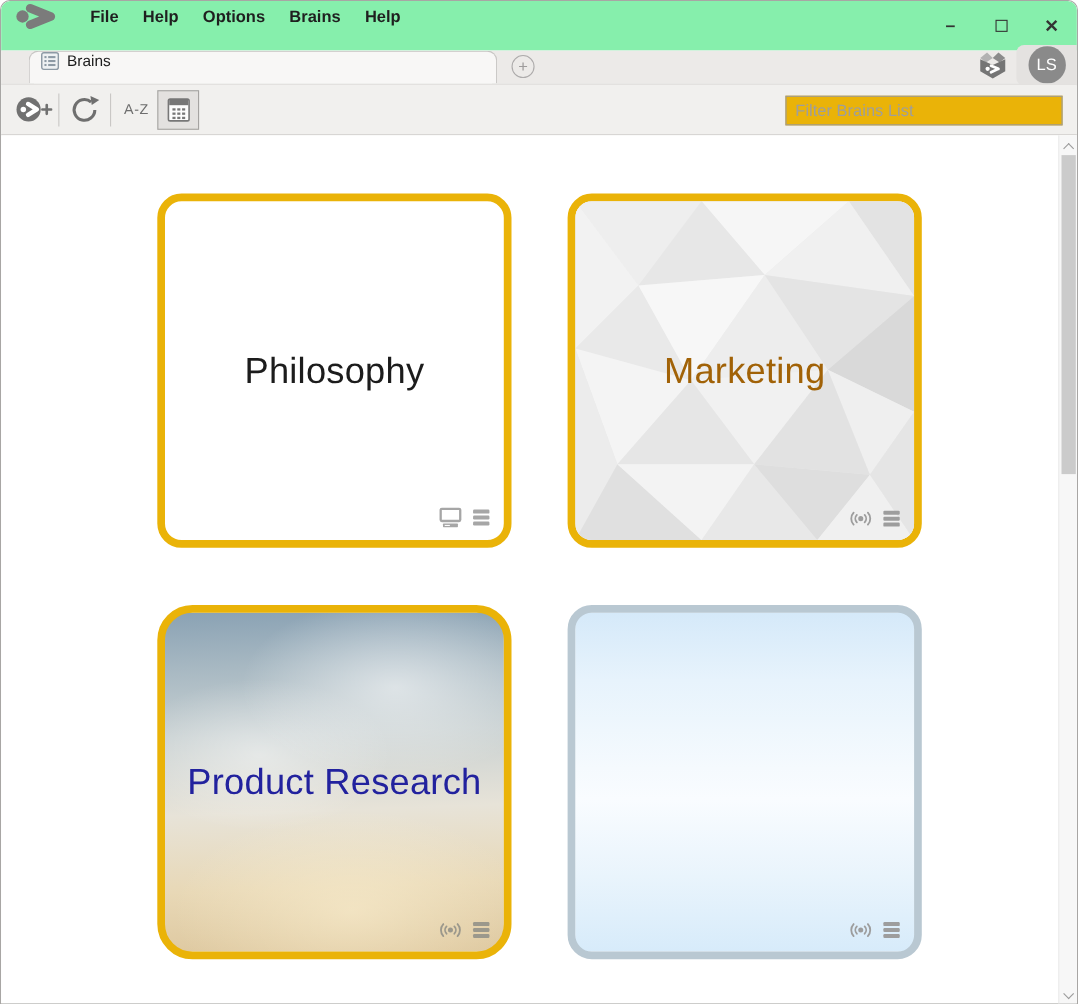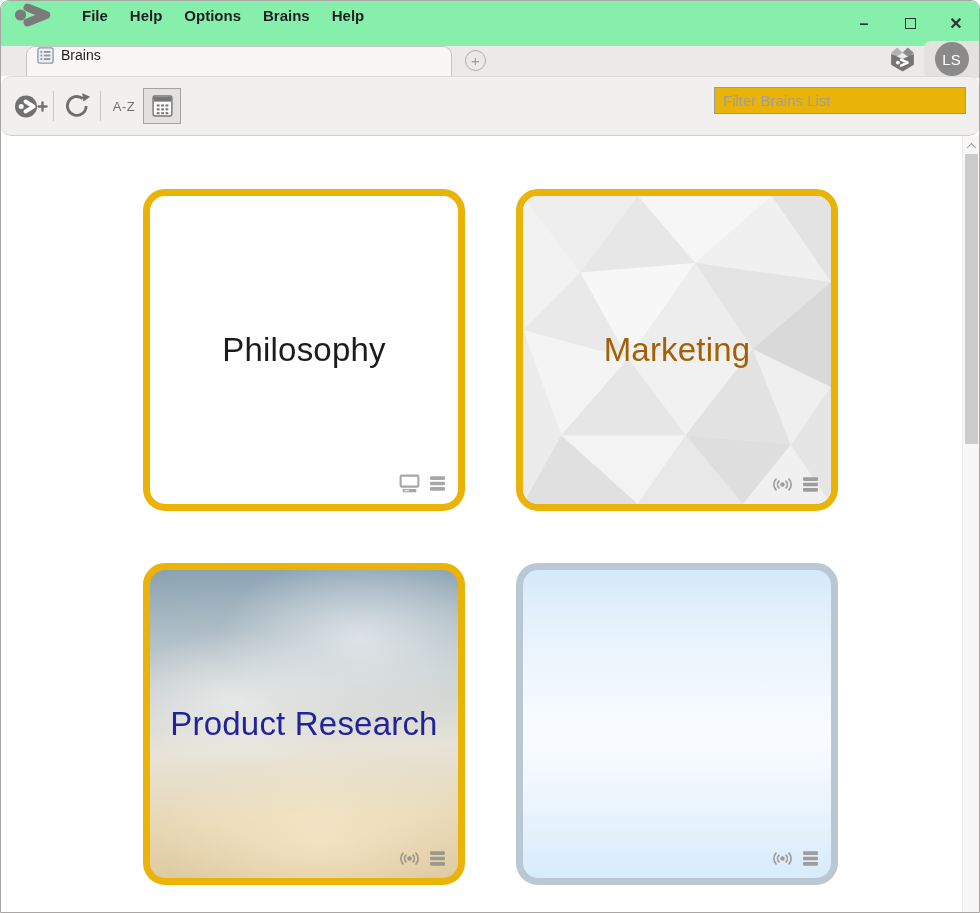--- a/index.html
+++ b/index.html
@@ -54,9 +54,9 @@
   }
   
   .toolbar{
-    position:relative; height:60px; background:#f1f0ee;
+    position:relative; height:47px; background:#f1f0ee;
     border-top:1px solid #dddbd9; border-bottom:1px solid #d2d0ce;
-    display:flex; align-items:center; padding-left:10px;border-radius:10px;
+    display:flex; align-items:center; padding-left:10px;
   }
   .tool-btn{
     height:36px; min-width:38px; display:flex; align-items:center; justify-content:center;

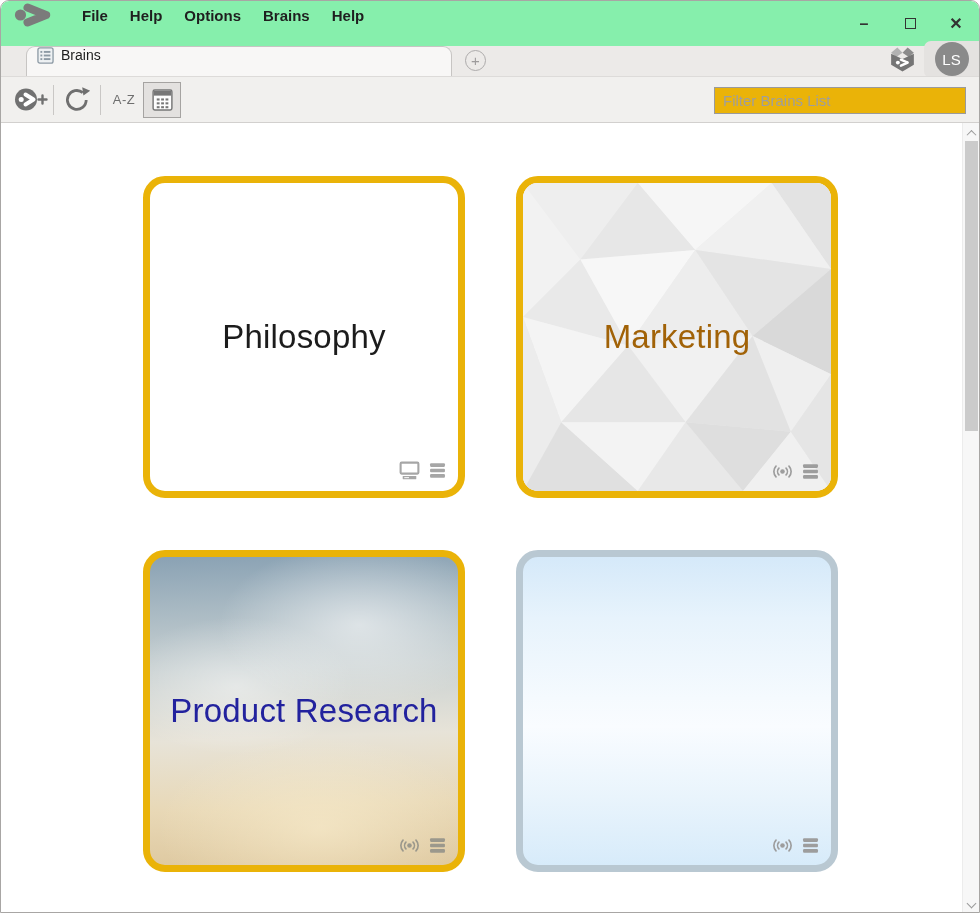--- a/index.html
+++ b/index.html
@@ -87,6 +87,7 @@
       radial-gradient(ellipse 55% 32% at 28% 42%, rgba(255,255,255,0.45), rgba(255,255,255,0) 70%),
       radial-gradient(ellipse 70% 40% at 55% 88%, rgba(255,244,214,0.5), rgba(255,255,255,0) 75%),
       linear-gradient(178deg, #8aa2b4 0%, #a7b8c2 16%, #c9d1d2 36%, #e7e3d8 58%, #e8d8b6 80%, #ddc79e 100%);
+    border-radius: 32px;
   }
   .card-4{ left:515px; top:427px; border-color:#b9c8d2;
     background:linear-gradient(180deg, #d5e9f9 0%, #e7f3fc 20%, #f5fafe 46%, #f9fcff 55%, #e9f4fc 78%, #d7ebfa 100%);

